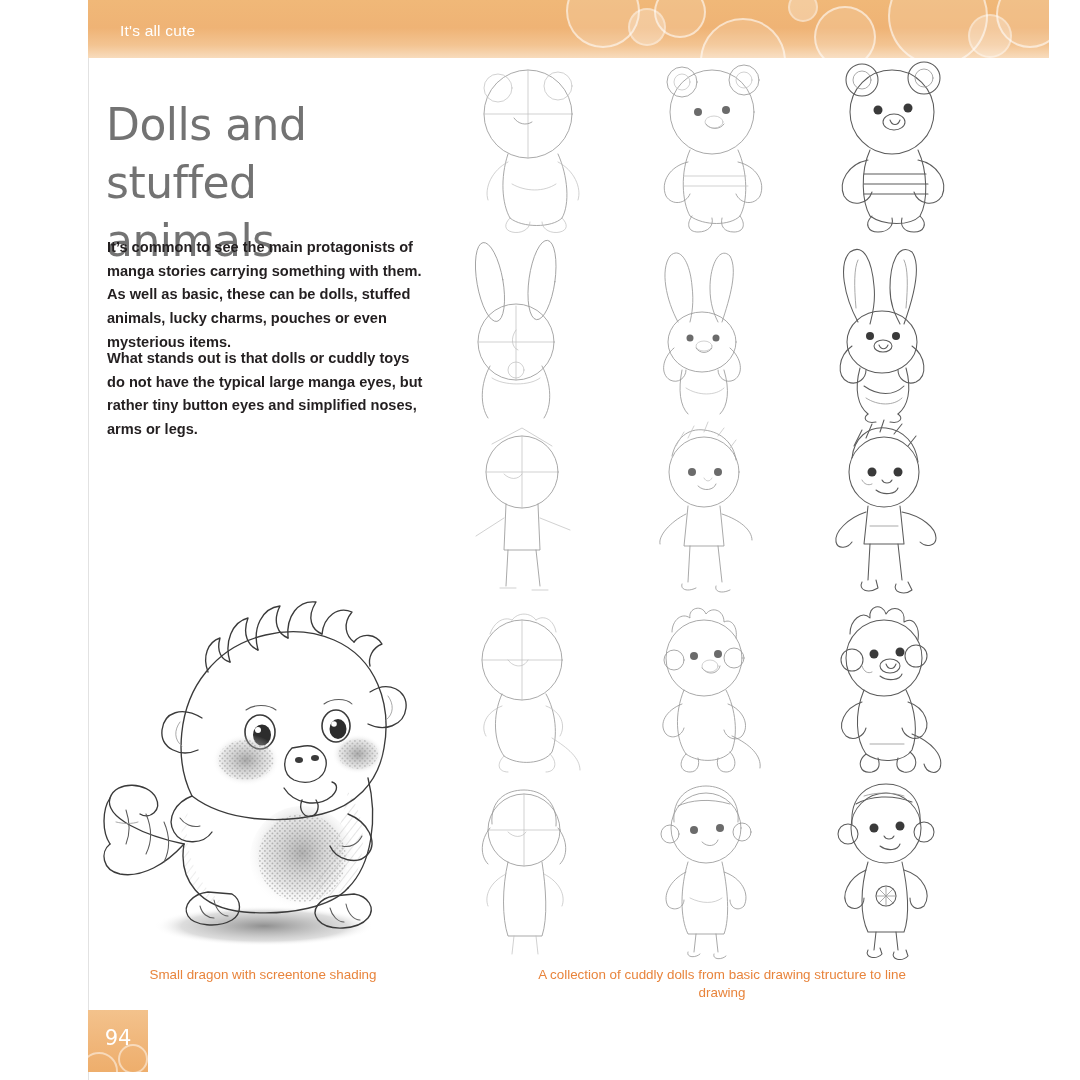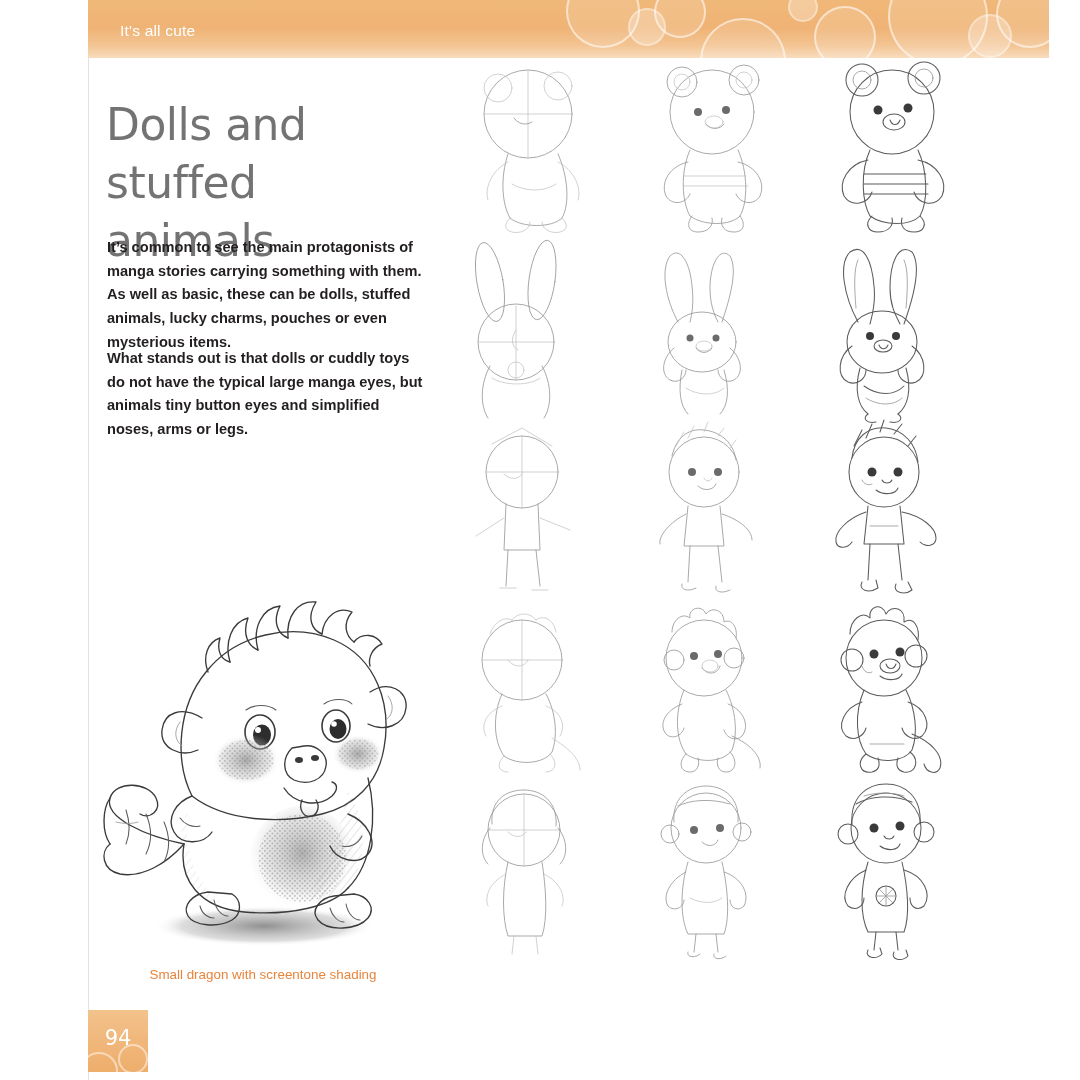--- a/index.html
+++ b/index.html
@@ -181,7 +181,7 @@
 
   <div class="headline">Dolls and stuffed animals</div>
   <div class="body-copy p1">It’s common to see the main protagonists of manga stories carrying something with them. As well as basic, these can be dolls, stuffed animals, lucky charms, pouches or even mysterious items.</div>
-  <div class="body-copy p2">What stands out is that dolls or cuddly toys do not have the typical large manga eyes, but animals tiny button eyes and simplified noses, arms or legs.</div>
+  <div class="body-copy p2">What stands out is that dolls or cuddly toys do not have the typical large manga eyes, but rather tiny button eyes and simplified noses, arms or legs.</div>
 
   <div class="dragon-art">
     <svg viewBox="0 0 350 470" width="350" height="470" aria-hidden="true">

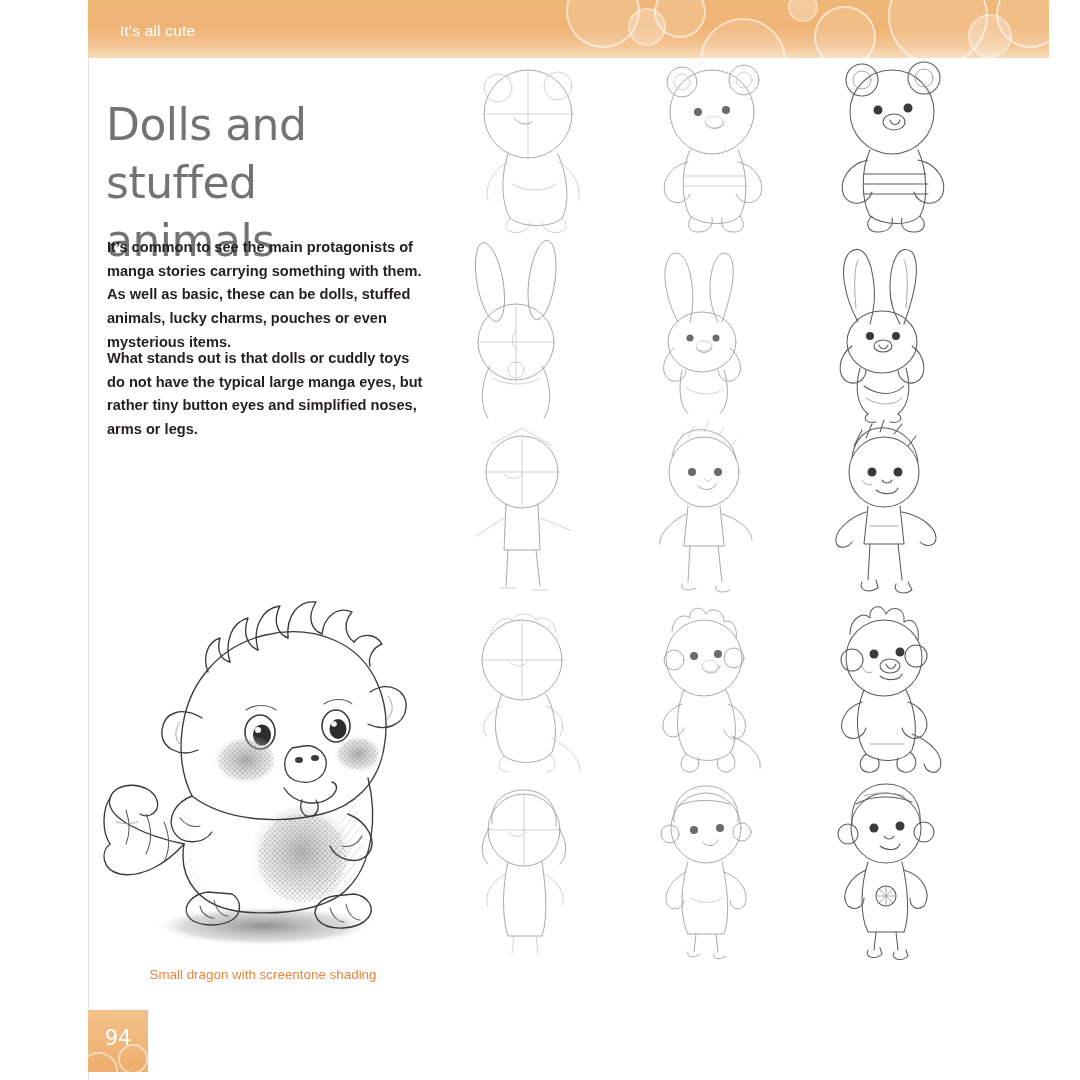--- a/index.html
+++ b/index.html
@@ -558,6 +558,7 @@
   </div>
 
   <div class="caption left-cap">Small dragon with screentone shading</div>
+  <div class="caption right-cap">A collection of cuddly dolls from basic drawing structure to line drawing</div>
 
   <div class="page-tab">
     <div class="tab-bubble" style="left:30px; top:34px; width:26px; height:26px;"></div>

